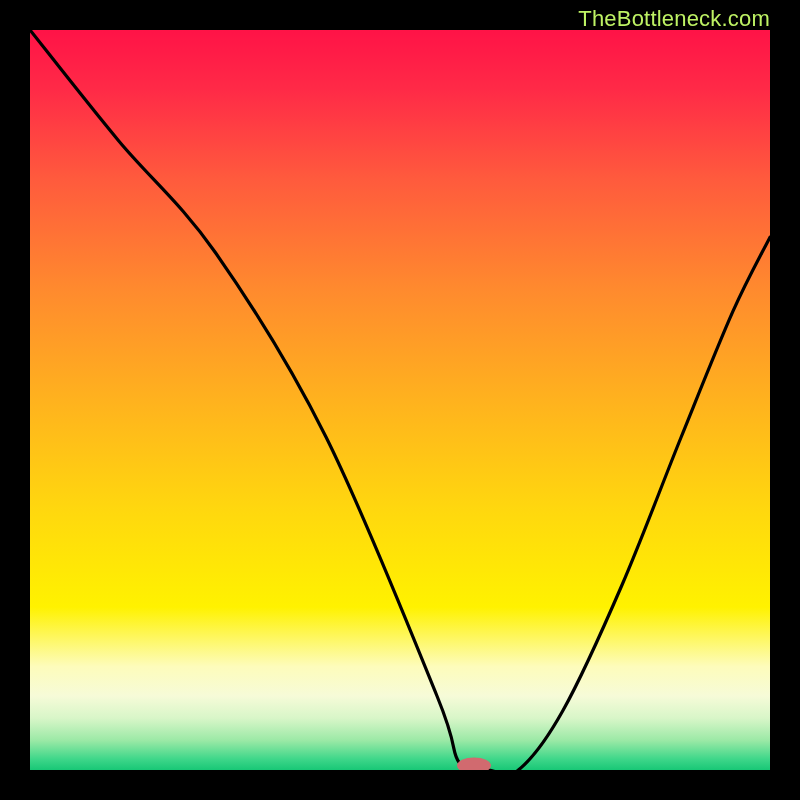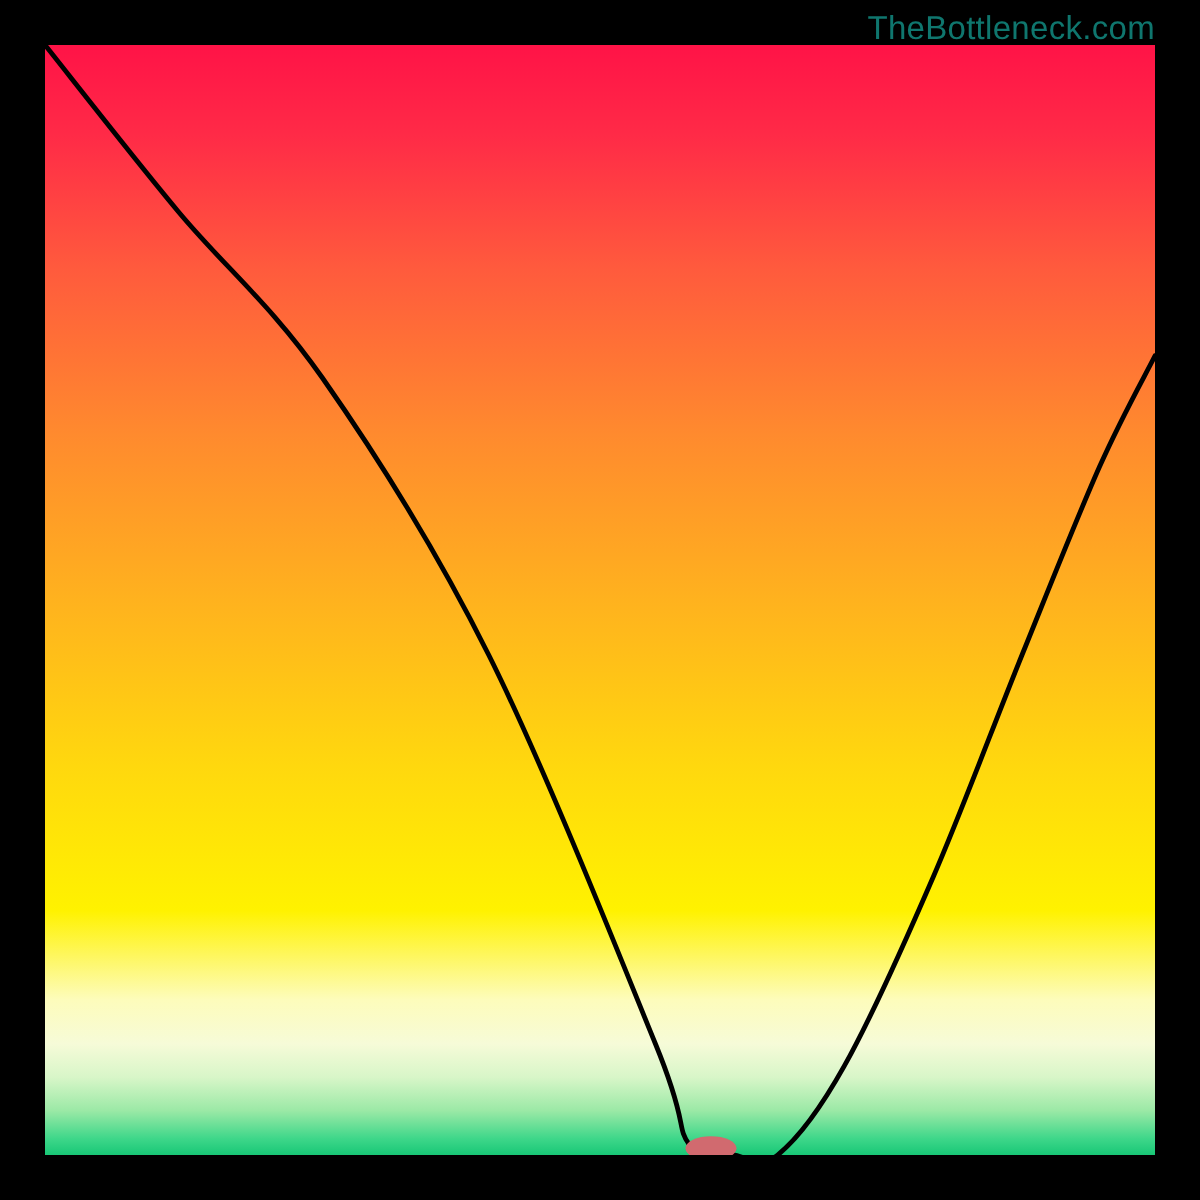--- a/index.html
+++ b/index.html
@@ -29,7 +29,7 @@
     position: absolute;
     top: 6px;
     right: 30px;
-    color: #0f766e;
+    color: #bef264;
     font-size: 22px;
     font-weight: 500;
     letter-spacing: 0.2px;

